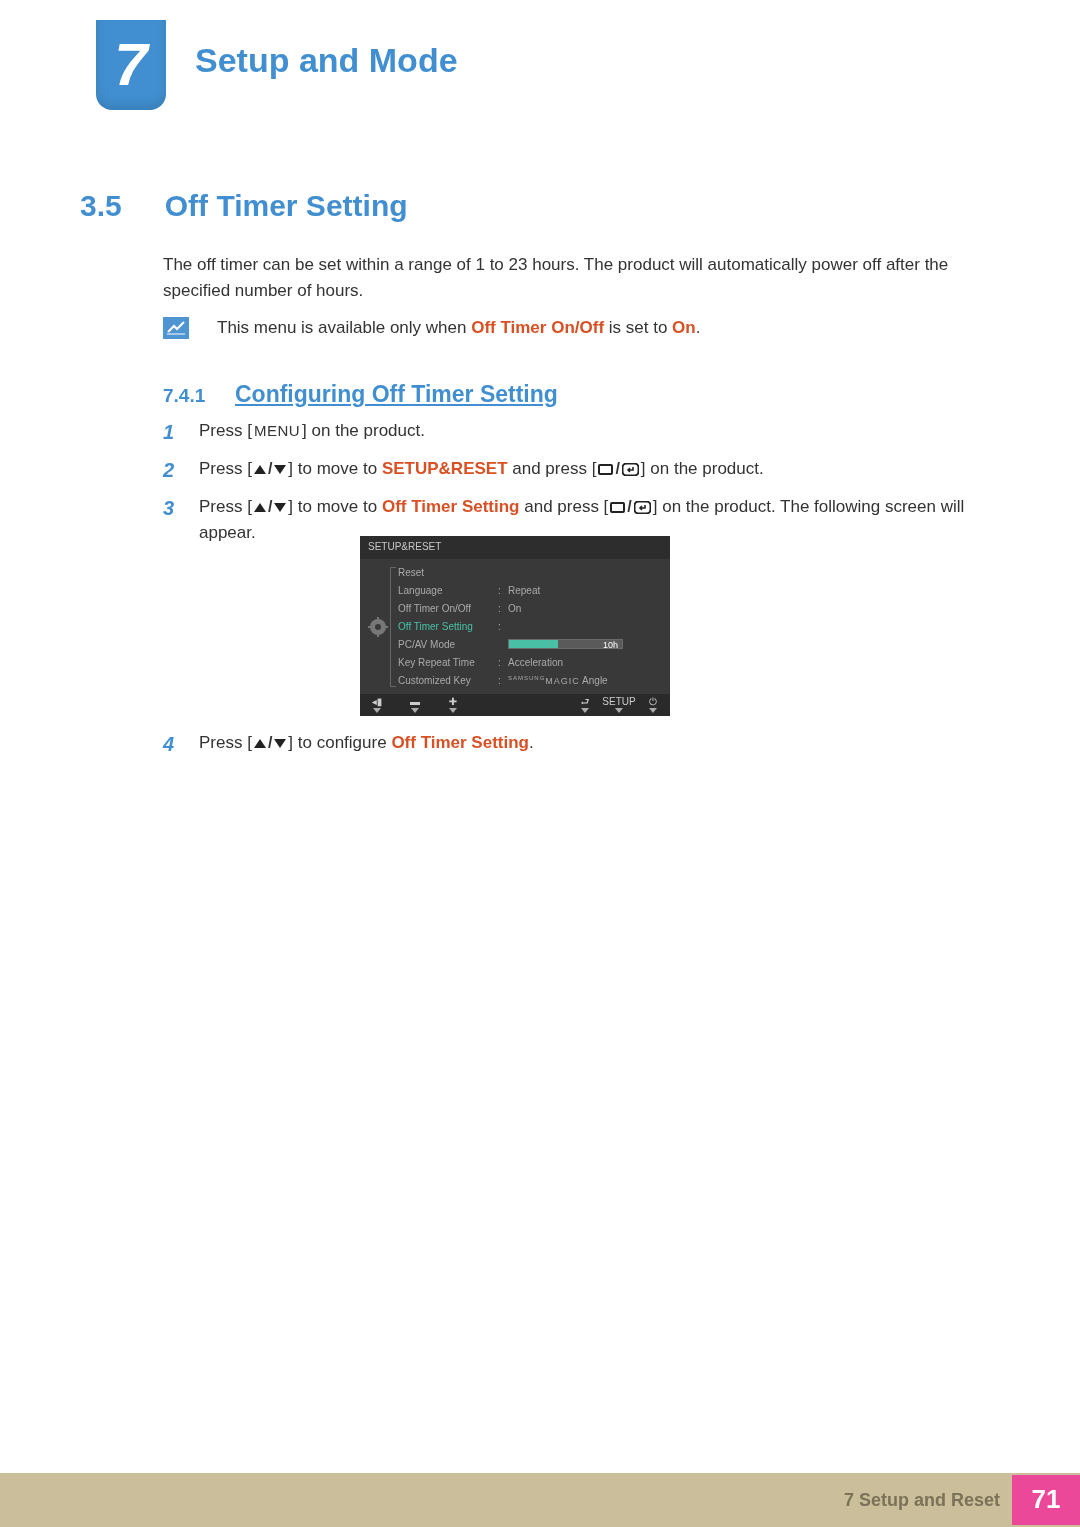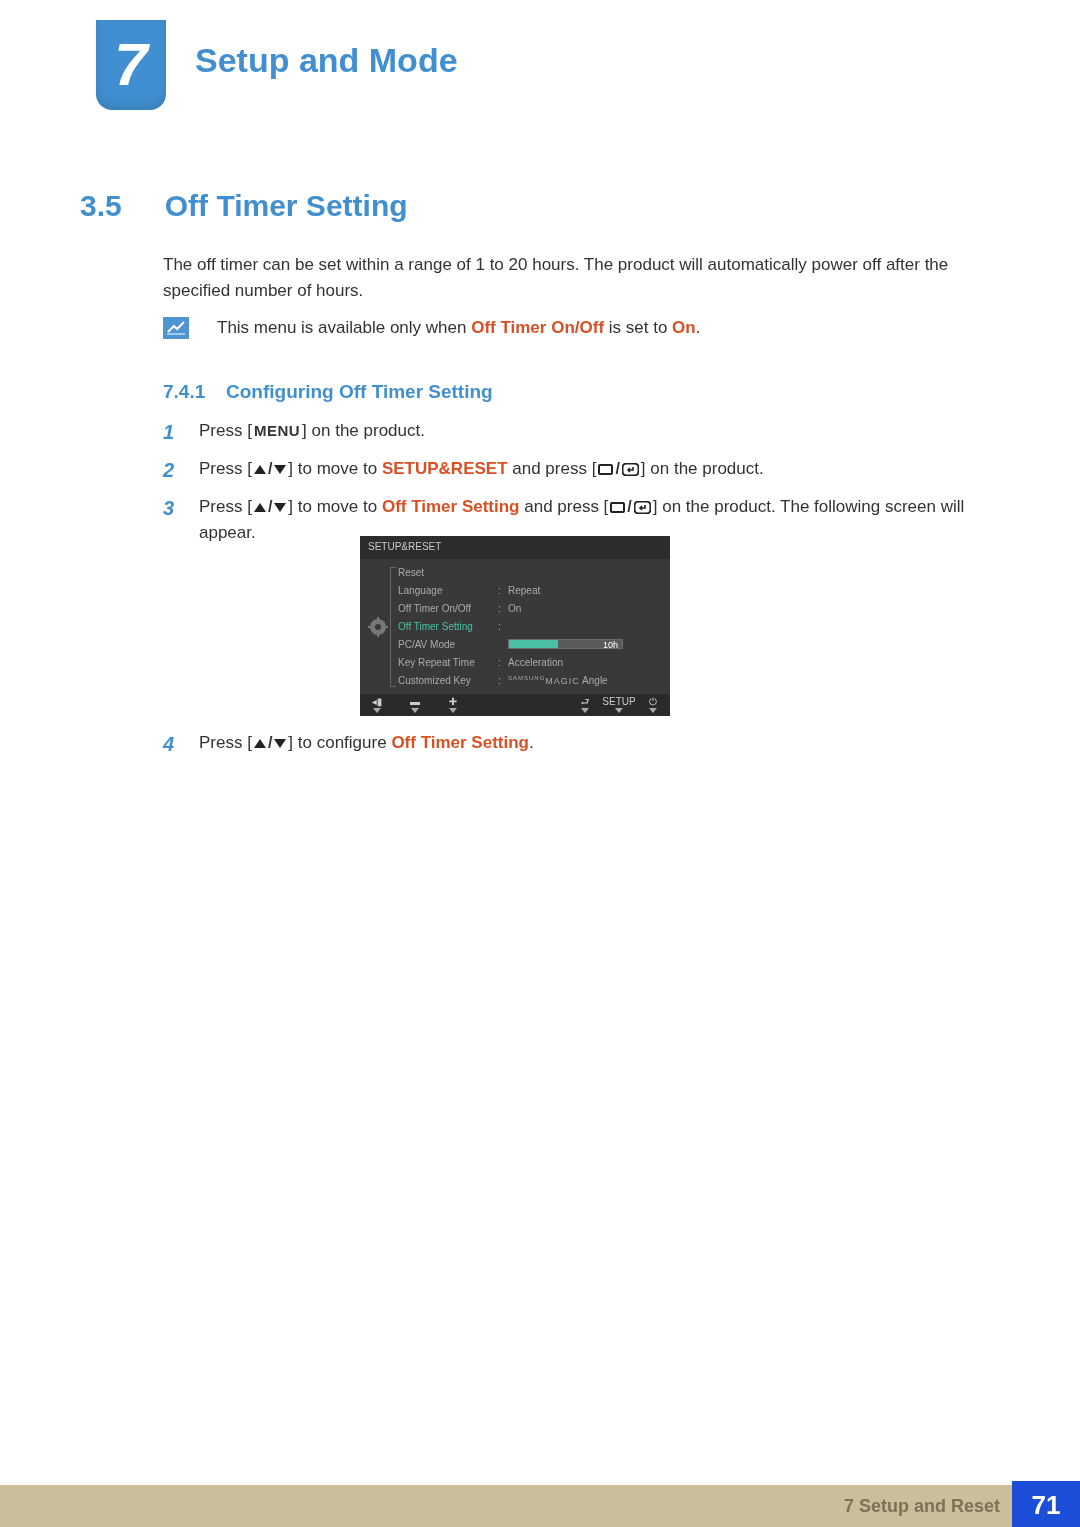--- a/index.html
+++ b/index.html
@@ -251,7 +251,7 @@
   <span class="section-title">Off Timer Setting</span>
 </div>
 
-<div class="intro-para">The off timer can be set within a range of 1 to 20 hours. The product will automatically power off after the specified number of hours.</div>
+<div class="intro-para">The off timer can be set within a range of 1 to 23 hours. The product will automatically power off after the specified number of hours.</div>
 
 <div class="note-row">
   <span class="note-icon">

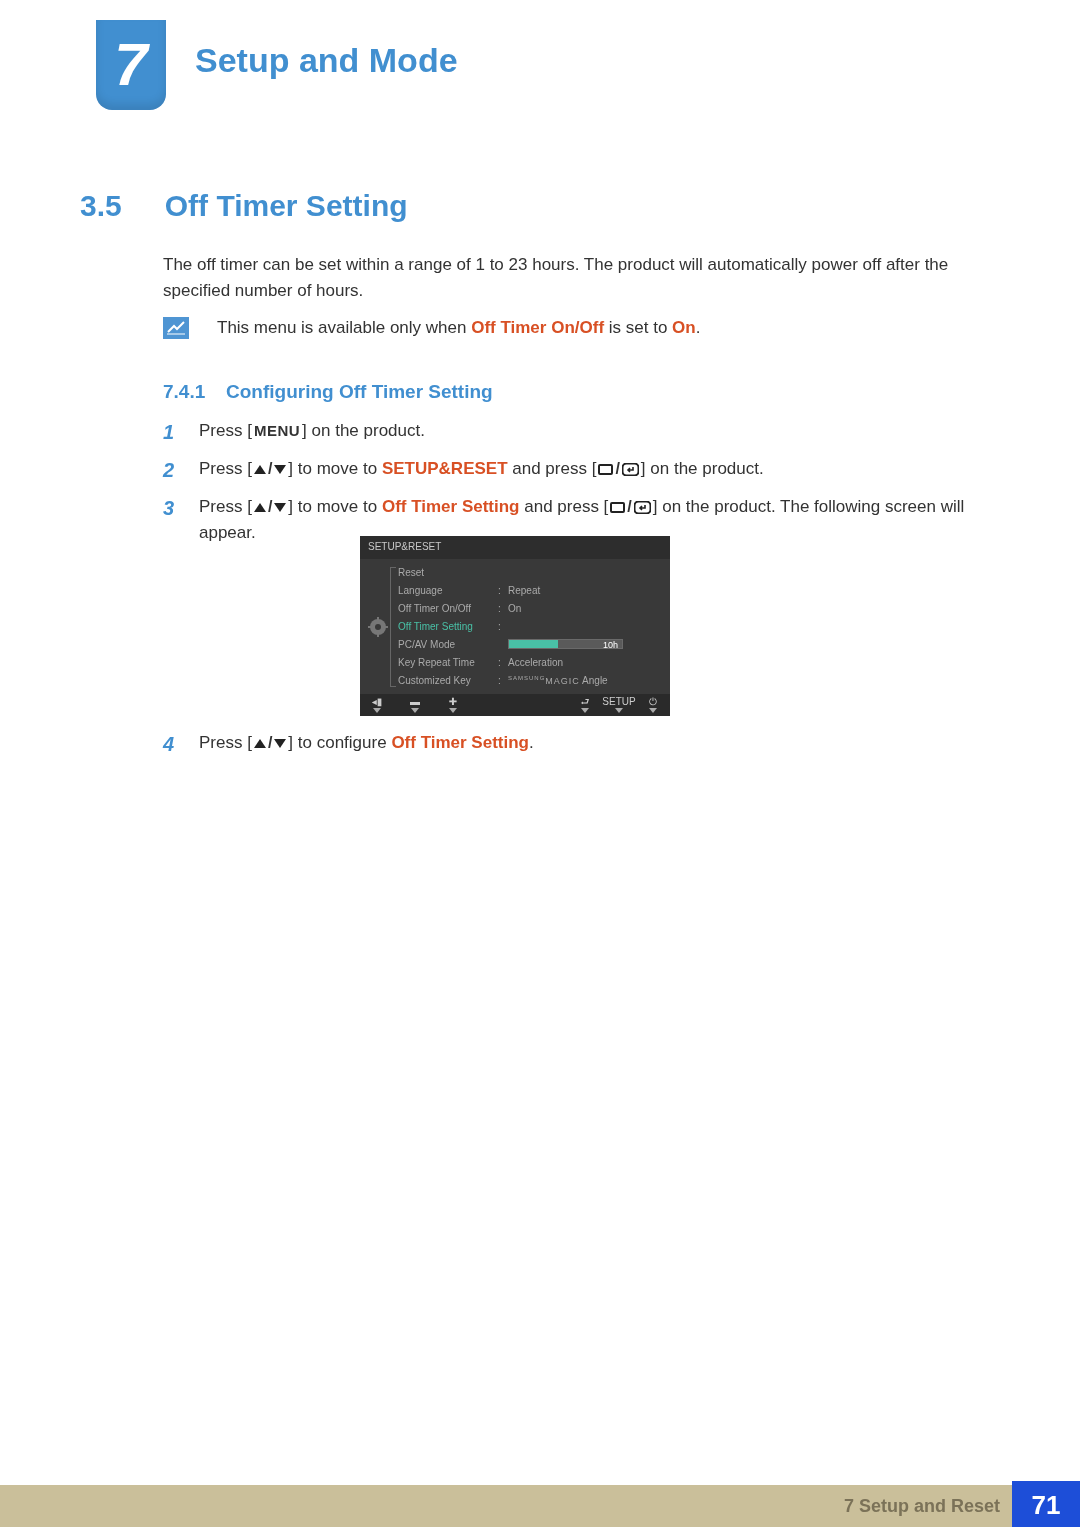--- a/index.html
+++ b/index.html
@@ -99,7 +99,7 @@
     top: 378px;
   }
   .sub-num { color:#418fd0; font-size:19px; font-weight:bold; }
-  .sub-title { color:#418fd0; font-size:19px; font-weight:bold; margin-left:16px; }
+  .sub-title { color:#418fd0; font-size:23px; font-weight:bold; margin-left:25px;text-decoration:underline; }
 
   .steps {
     position: absolute;

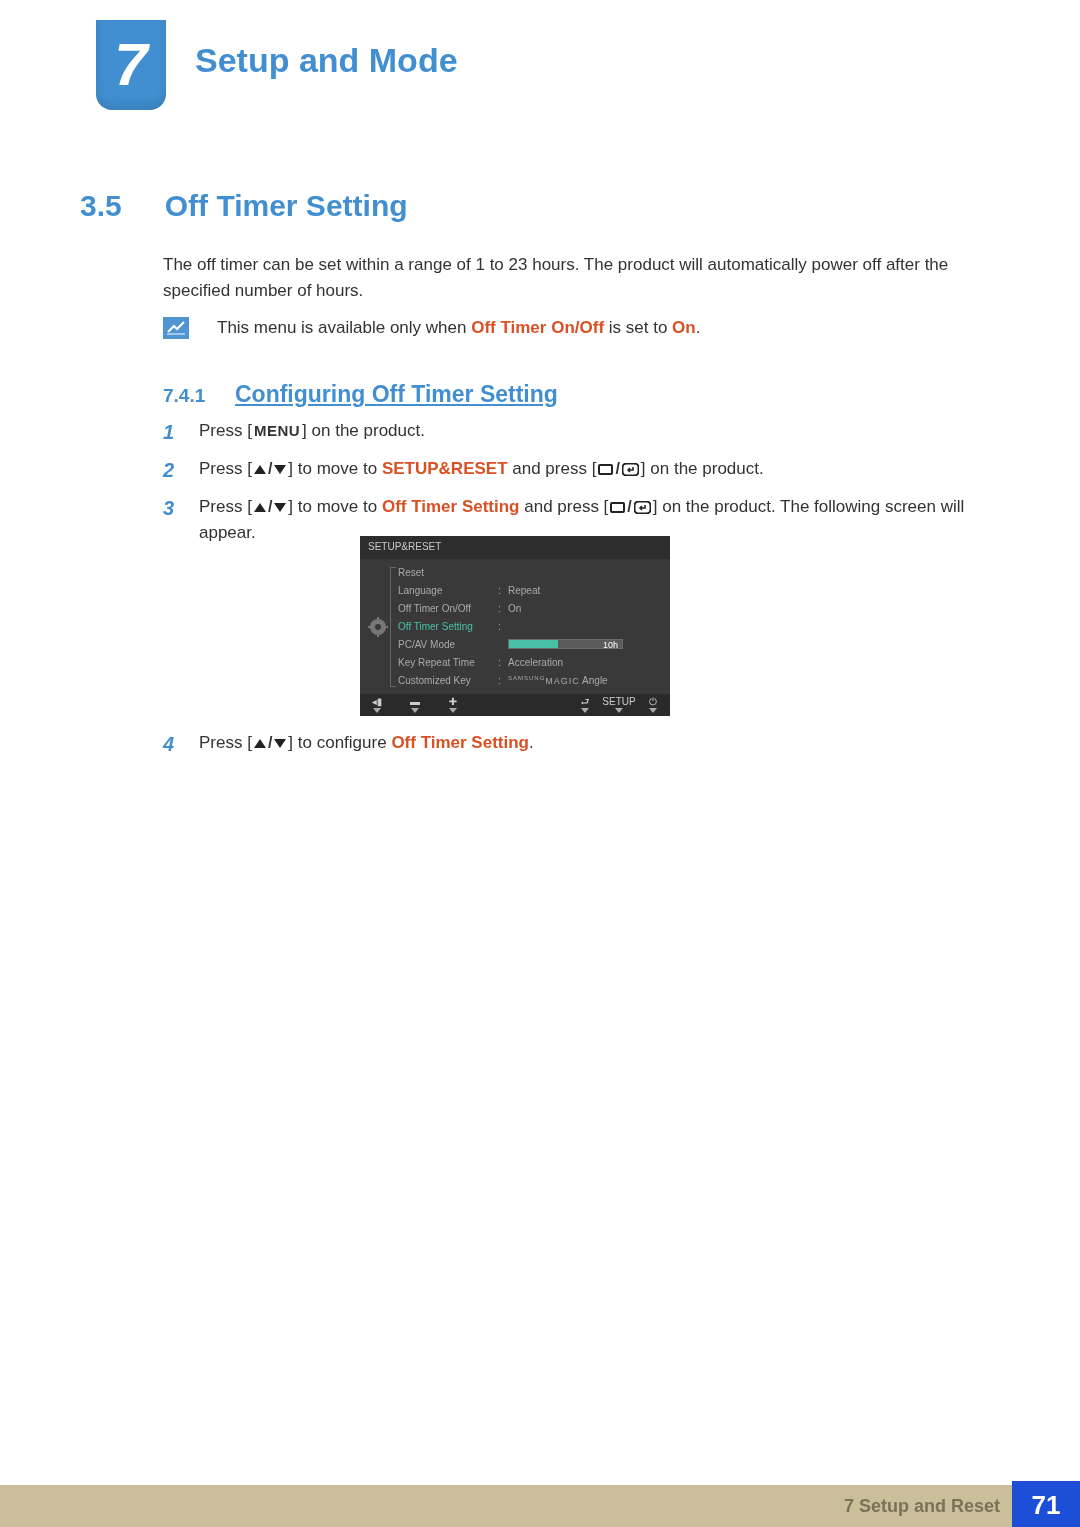--- a/index.html
+++ b/index.html
@@ -124,7 +124,7 @@
   .step-body { font-size: 17px; color:#333; flex:1; line-height:1.55;}
   .menu-lbl {
     display:inline-block;
-    font-weight:bold;
+    font-weight:normal;
     font-size:15px;
     padding:0 2px;
     letter-spacing:0.5px;

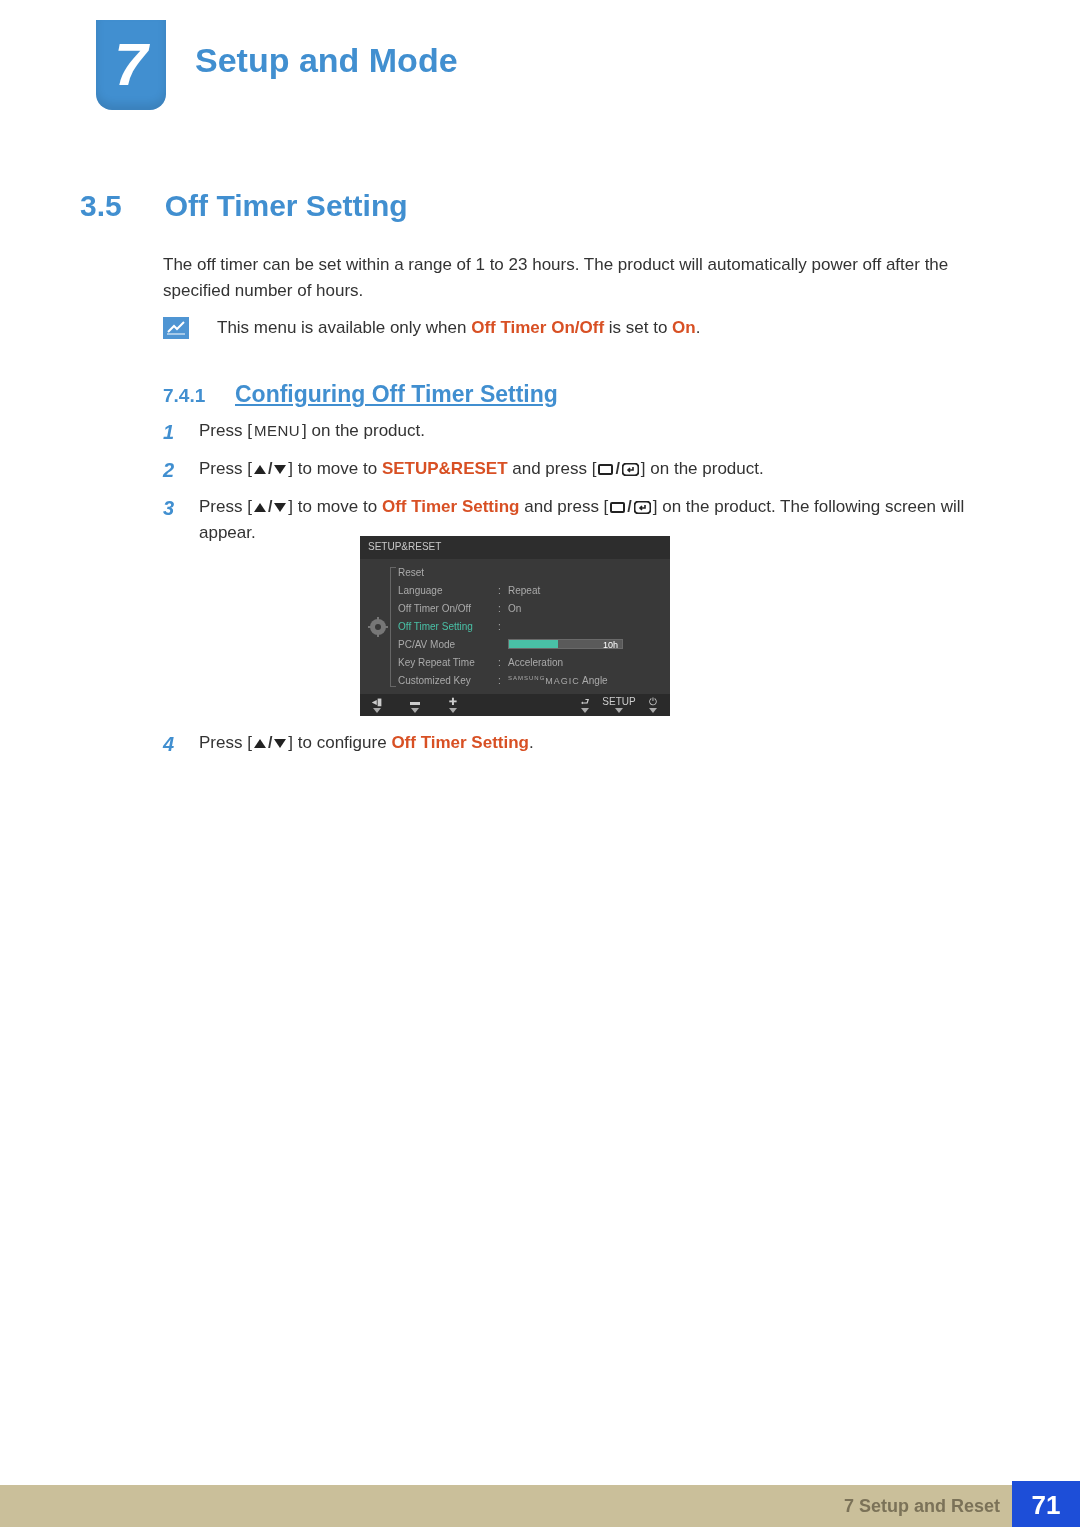--- a/index.html
+++ b/index.html
@@ -211,7 +211,7 @@
   .page-footer {
     position:absolute;
     bottom:0; left:0; right:0;
-    height:42px;
+    height:54px;
     background:#cabf9a;
     display:flex;
     align-items:center;

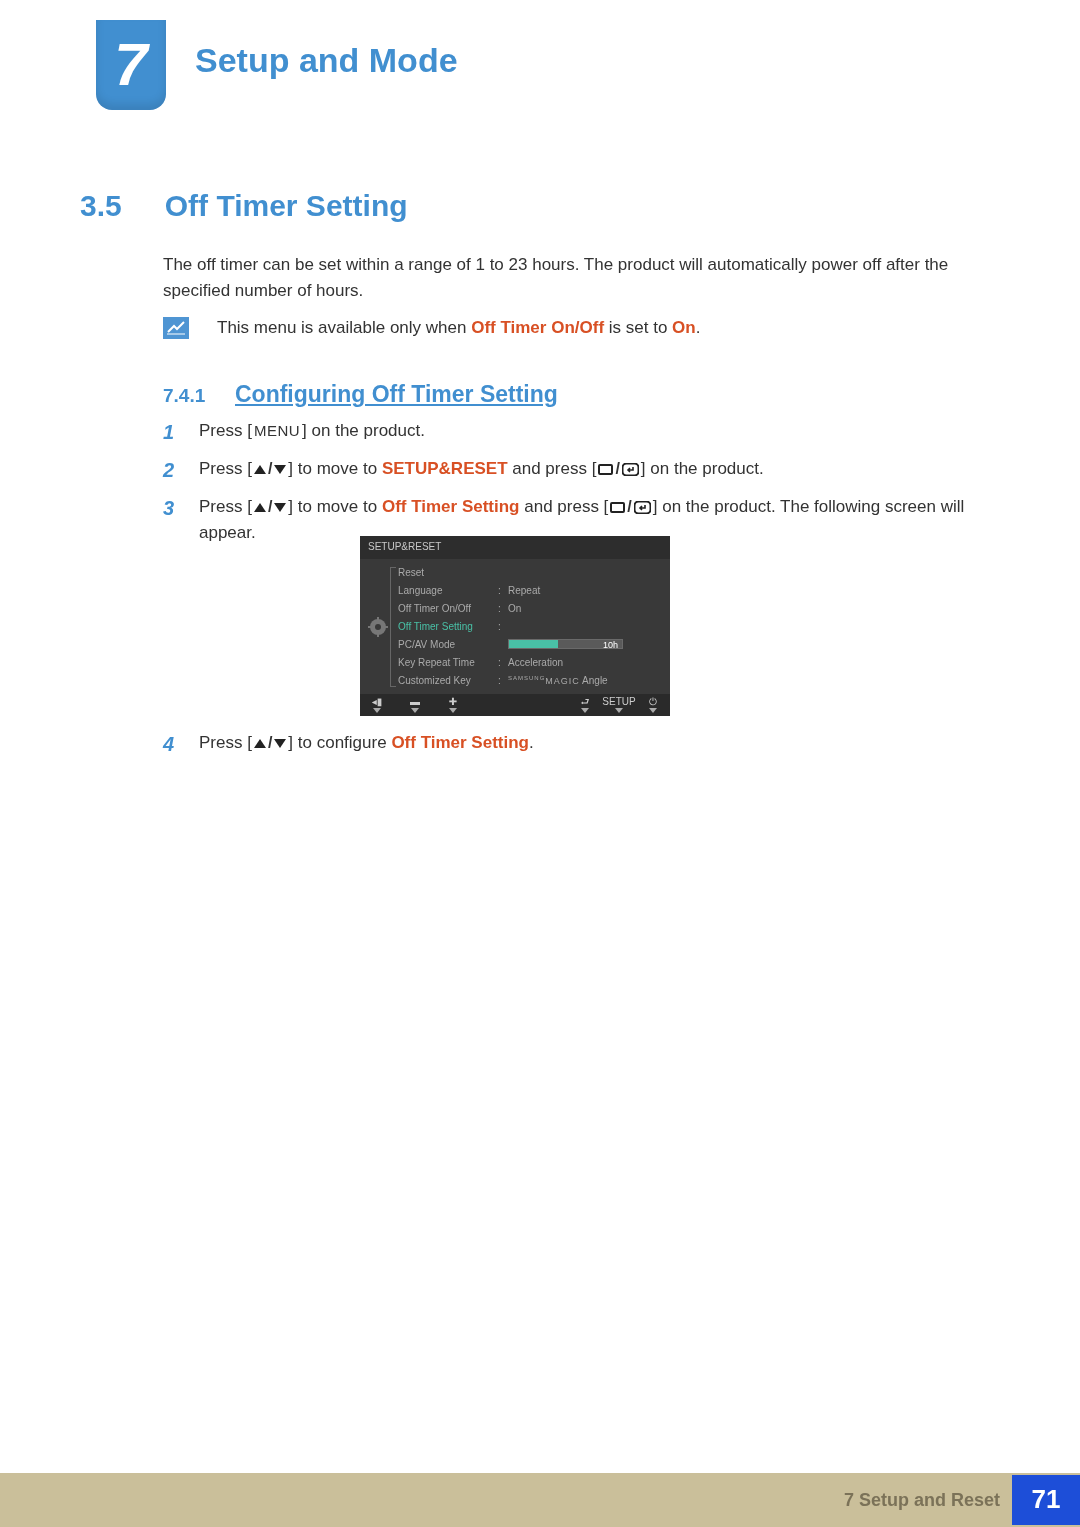--- a/index.html
+++ b/index.html
@@ -225,7 +225,7 @@
     margin-right:12px;
   }
   .page-footer .ft-box {
-    background:#1d4ed8;
+    background:#ec4899;
     height:50px;
     width:68px;
     display:flex;

